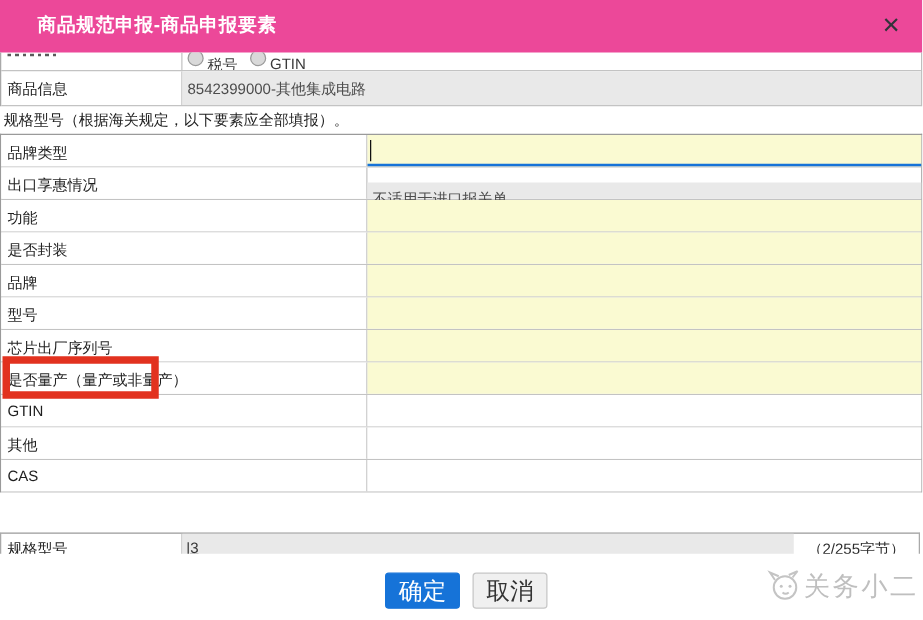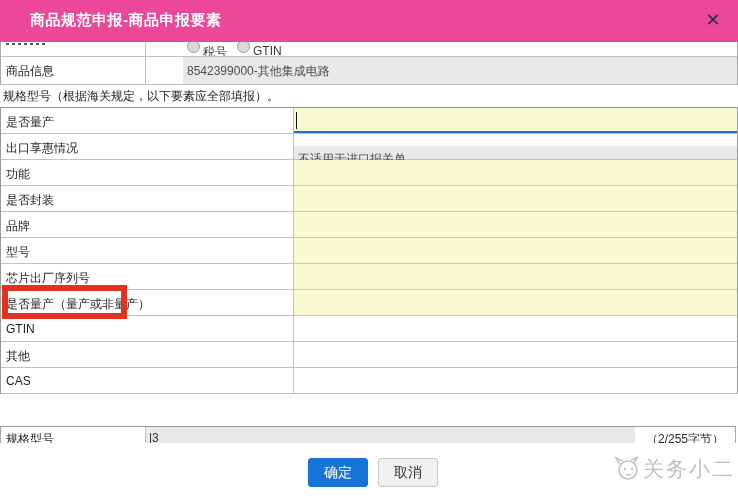--- a/index.html
+++ b/index.html
@@ -16,7 +16,7 @@
   .toprows{position:absolute;left:0;top:42px;width:736px;border-left:1px solid #a9a9a9;border-right:1px solid #a9a9a9;}
   .trow{display:flex;border-bottom:1px solid #c3c3c3;overflow:hidden;}
   .trow .lbl{width:145px;flex:0 0 145px;border-right:1px solid #c3c3c3;padding:6px 0 0 5px;box-sizing:border-box;}
-  .trow .val{flex:1;padding:6px 0 0 4px;box-sizing:border-box;margin-left:37px;}
+  .trow .val{flex:1;padding:6px 0 0 4px;box-sizing:border-box;}
   .trow.clip{height:14px;}
   .trow.clip .lbl,.trow.clip .val{padding-top:0;}
   .frag{display:block;margin-top:1px;width:42px;height:2px;

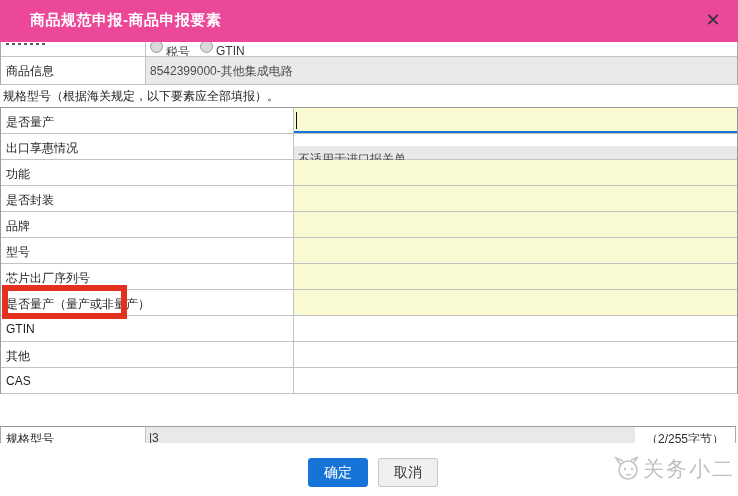--- a/index.html
+++ b/index.html
@@ -95,7 +95,7 @@
 
   <div class="etable" id="etable">
       <div class="erow">
-        <div class="lbl">是否量产</div>
+        <div class="lbl">品牌类型</div>
         <div class="val focused">
           <span class="caret"></span>
         </div>

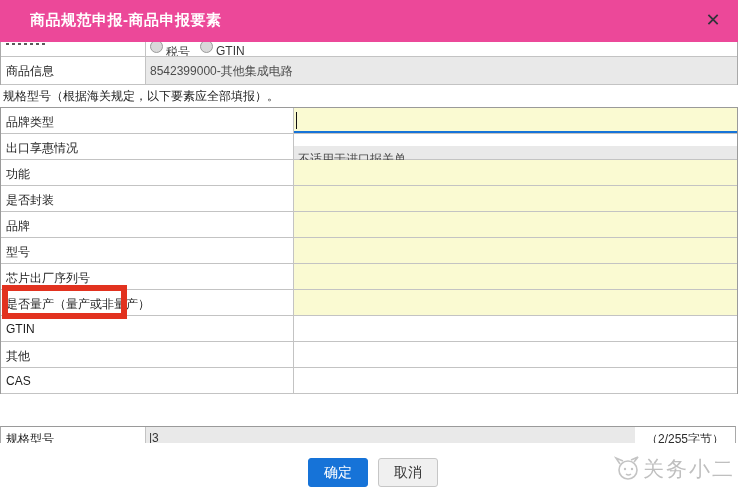--- a/index.html
+++ b/index.html
@@ -51,7 +51,7 @@
 
   
   .footer{position:absolute;left:0;top:443px;width:738px;height:53px;background:#fff;}
-  .btn{position:absolute;top:15px;width:60px;height:29px;font-size:14px;border-radius:3px;cursor:pointer;
+  .btn{position:absolute;top:15px;width:60px;height:29px;font-size:19px;border-radius:3px;cursor:pointer;
     font-family:"Liberation Sans","DejaVu Sans",sans-serif;}
   .btn.ok{left:308px;background:#1673d8;border:1px solid #1673d8;color:#fff;}
   .btn.cancel{left:378px;background:#f0f0f0;border:1px solid #c6c6c6;color:#333;}

